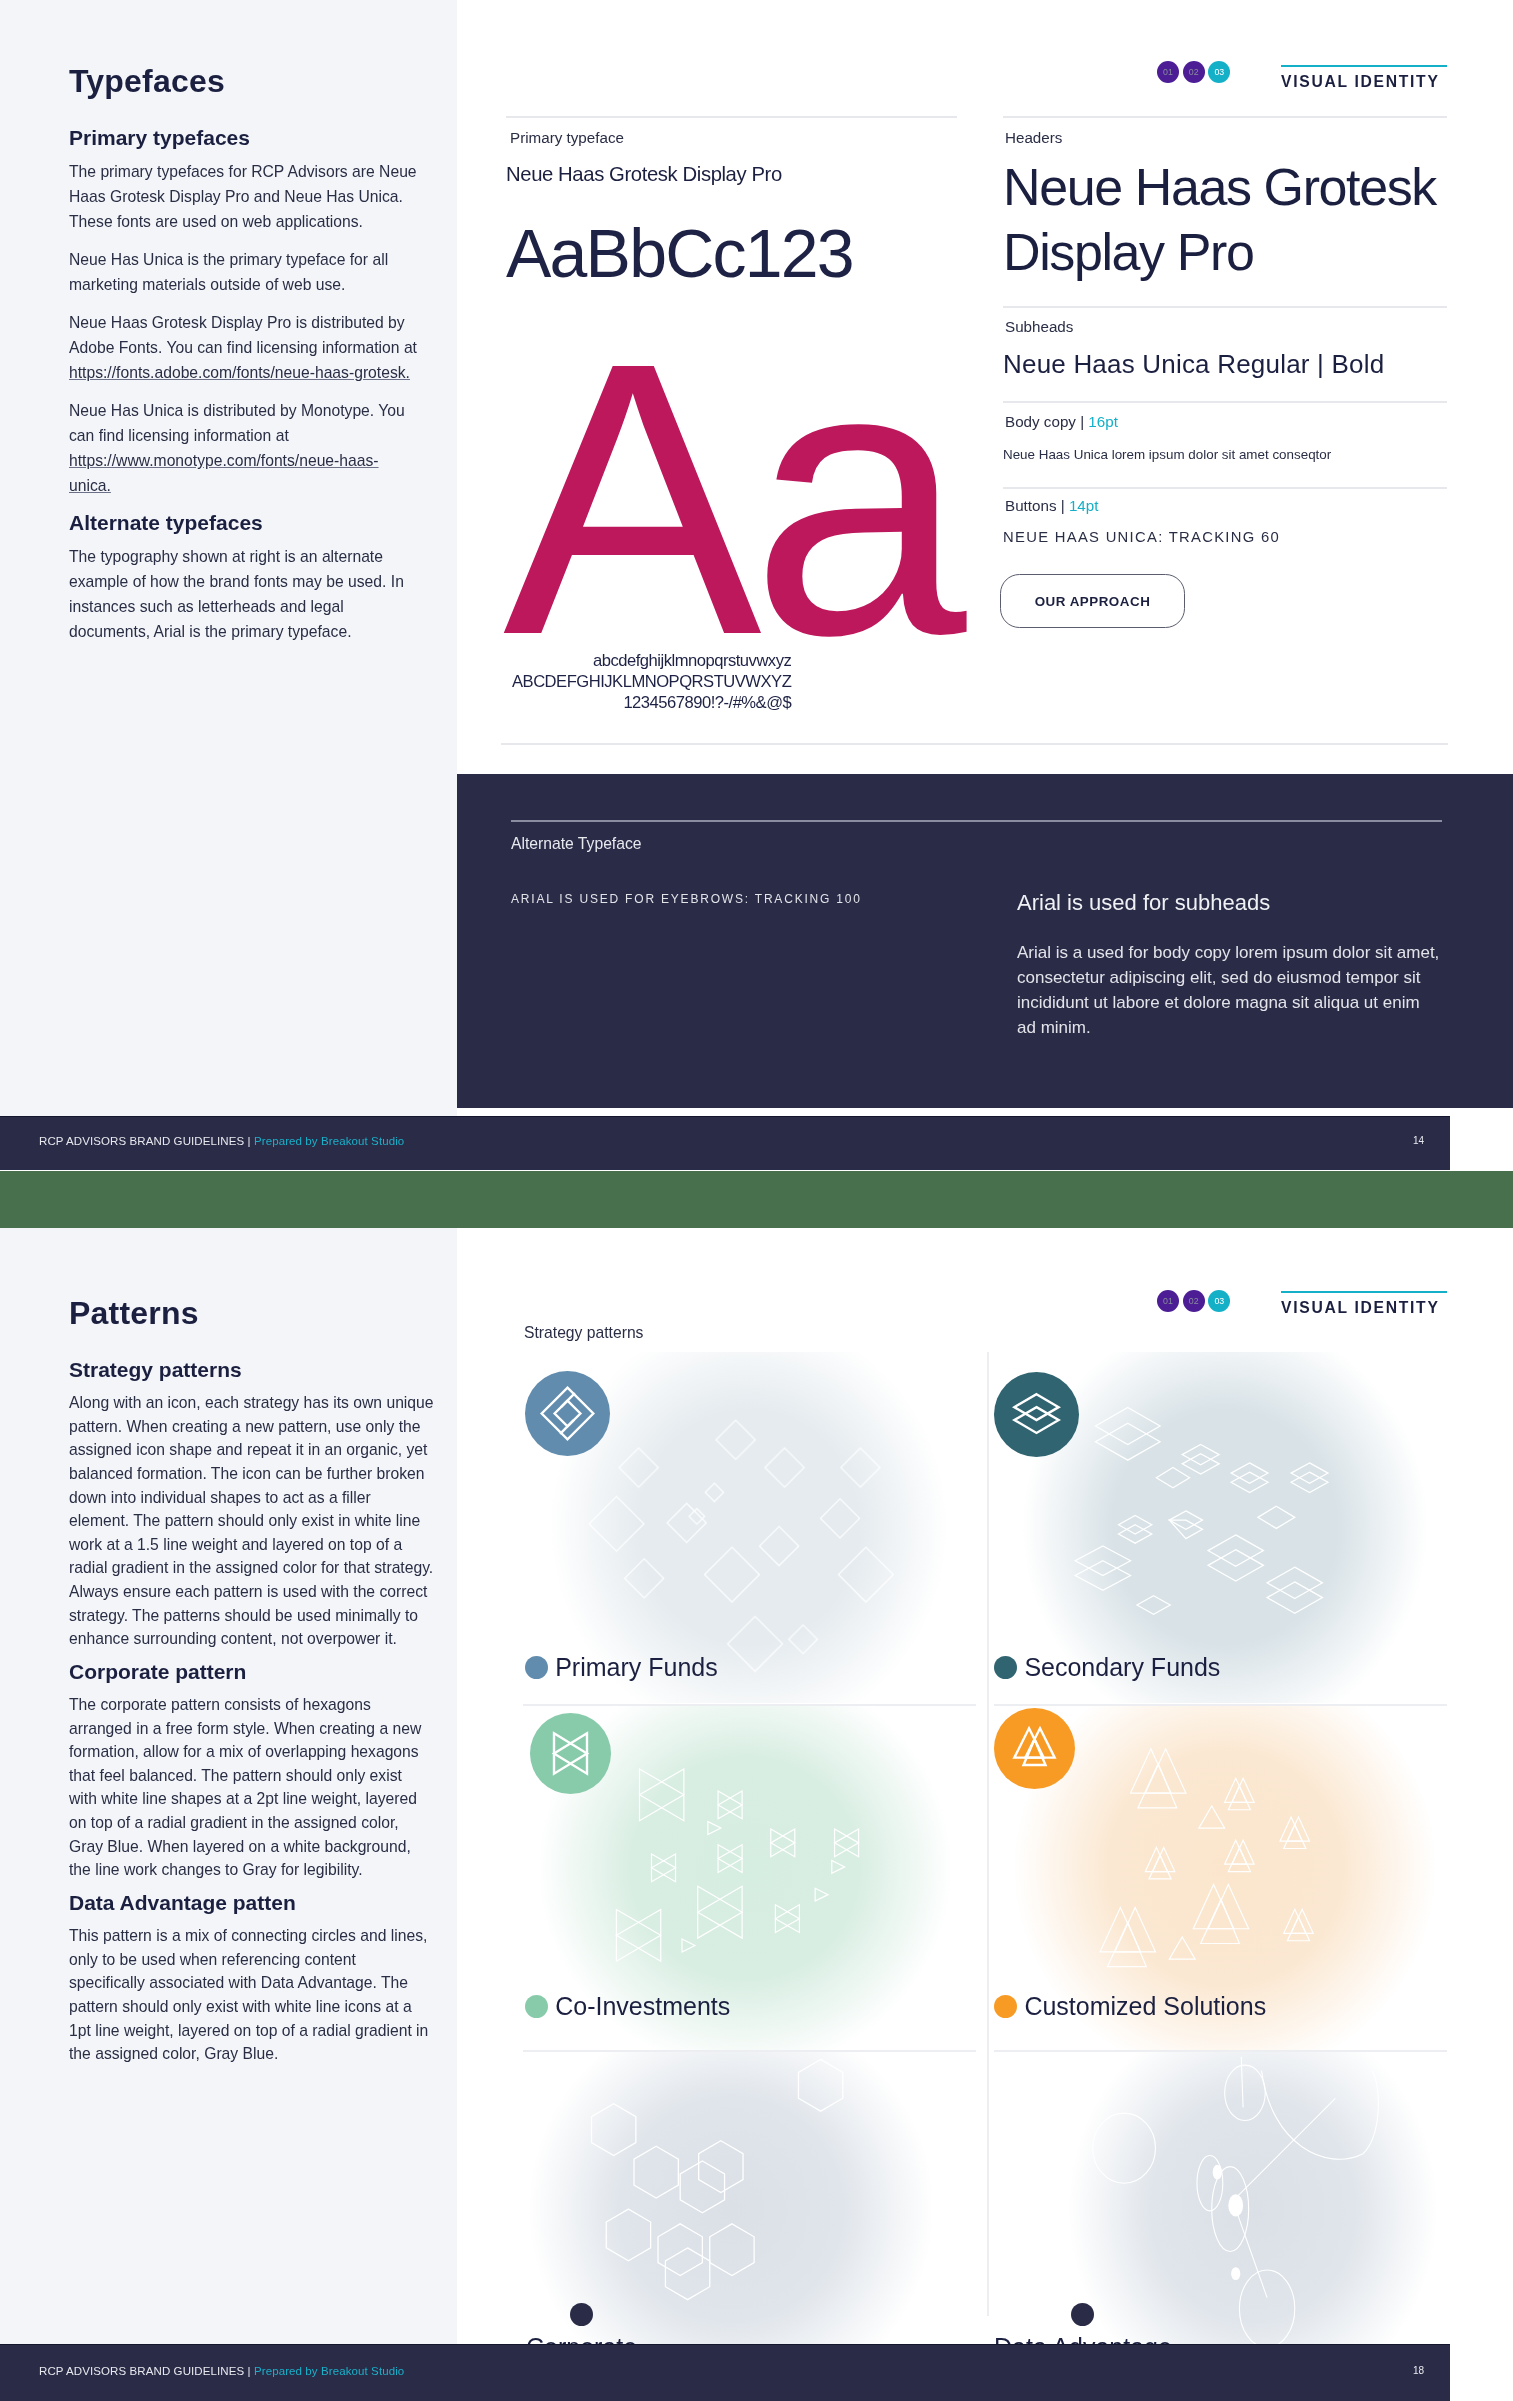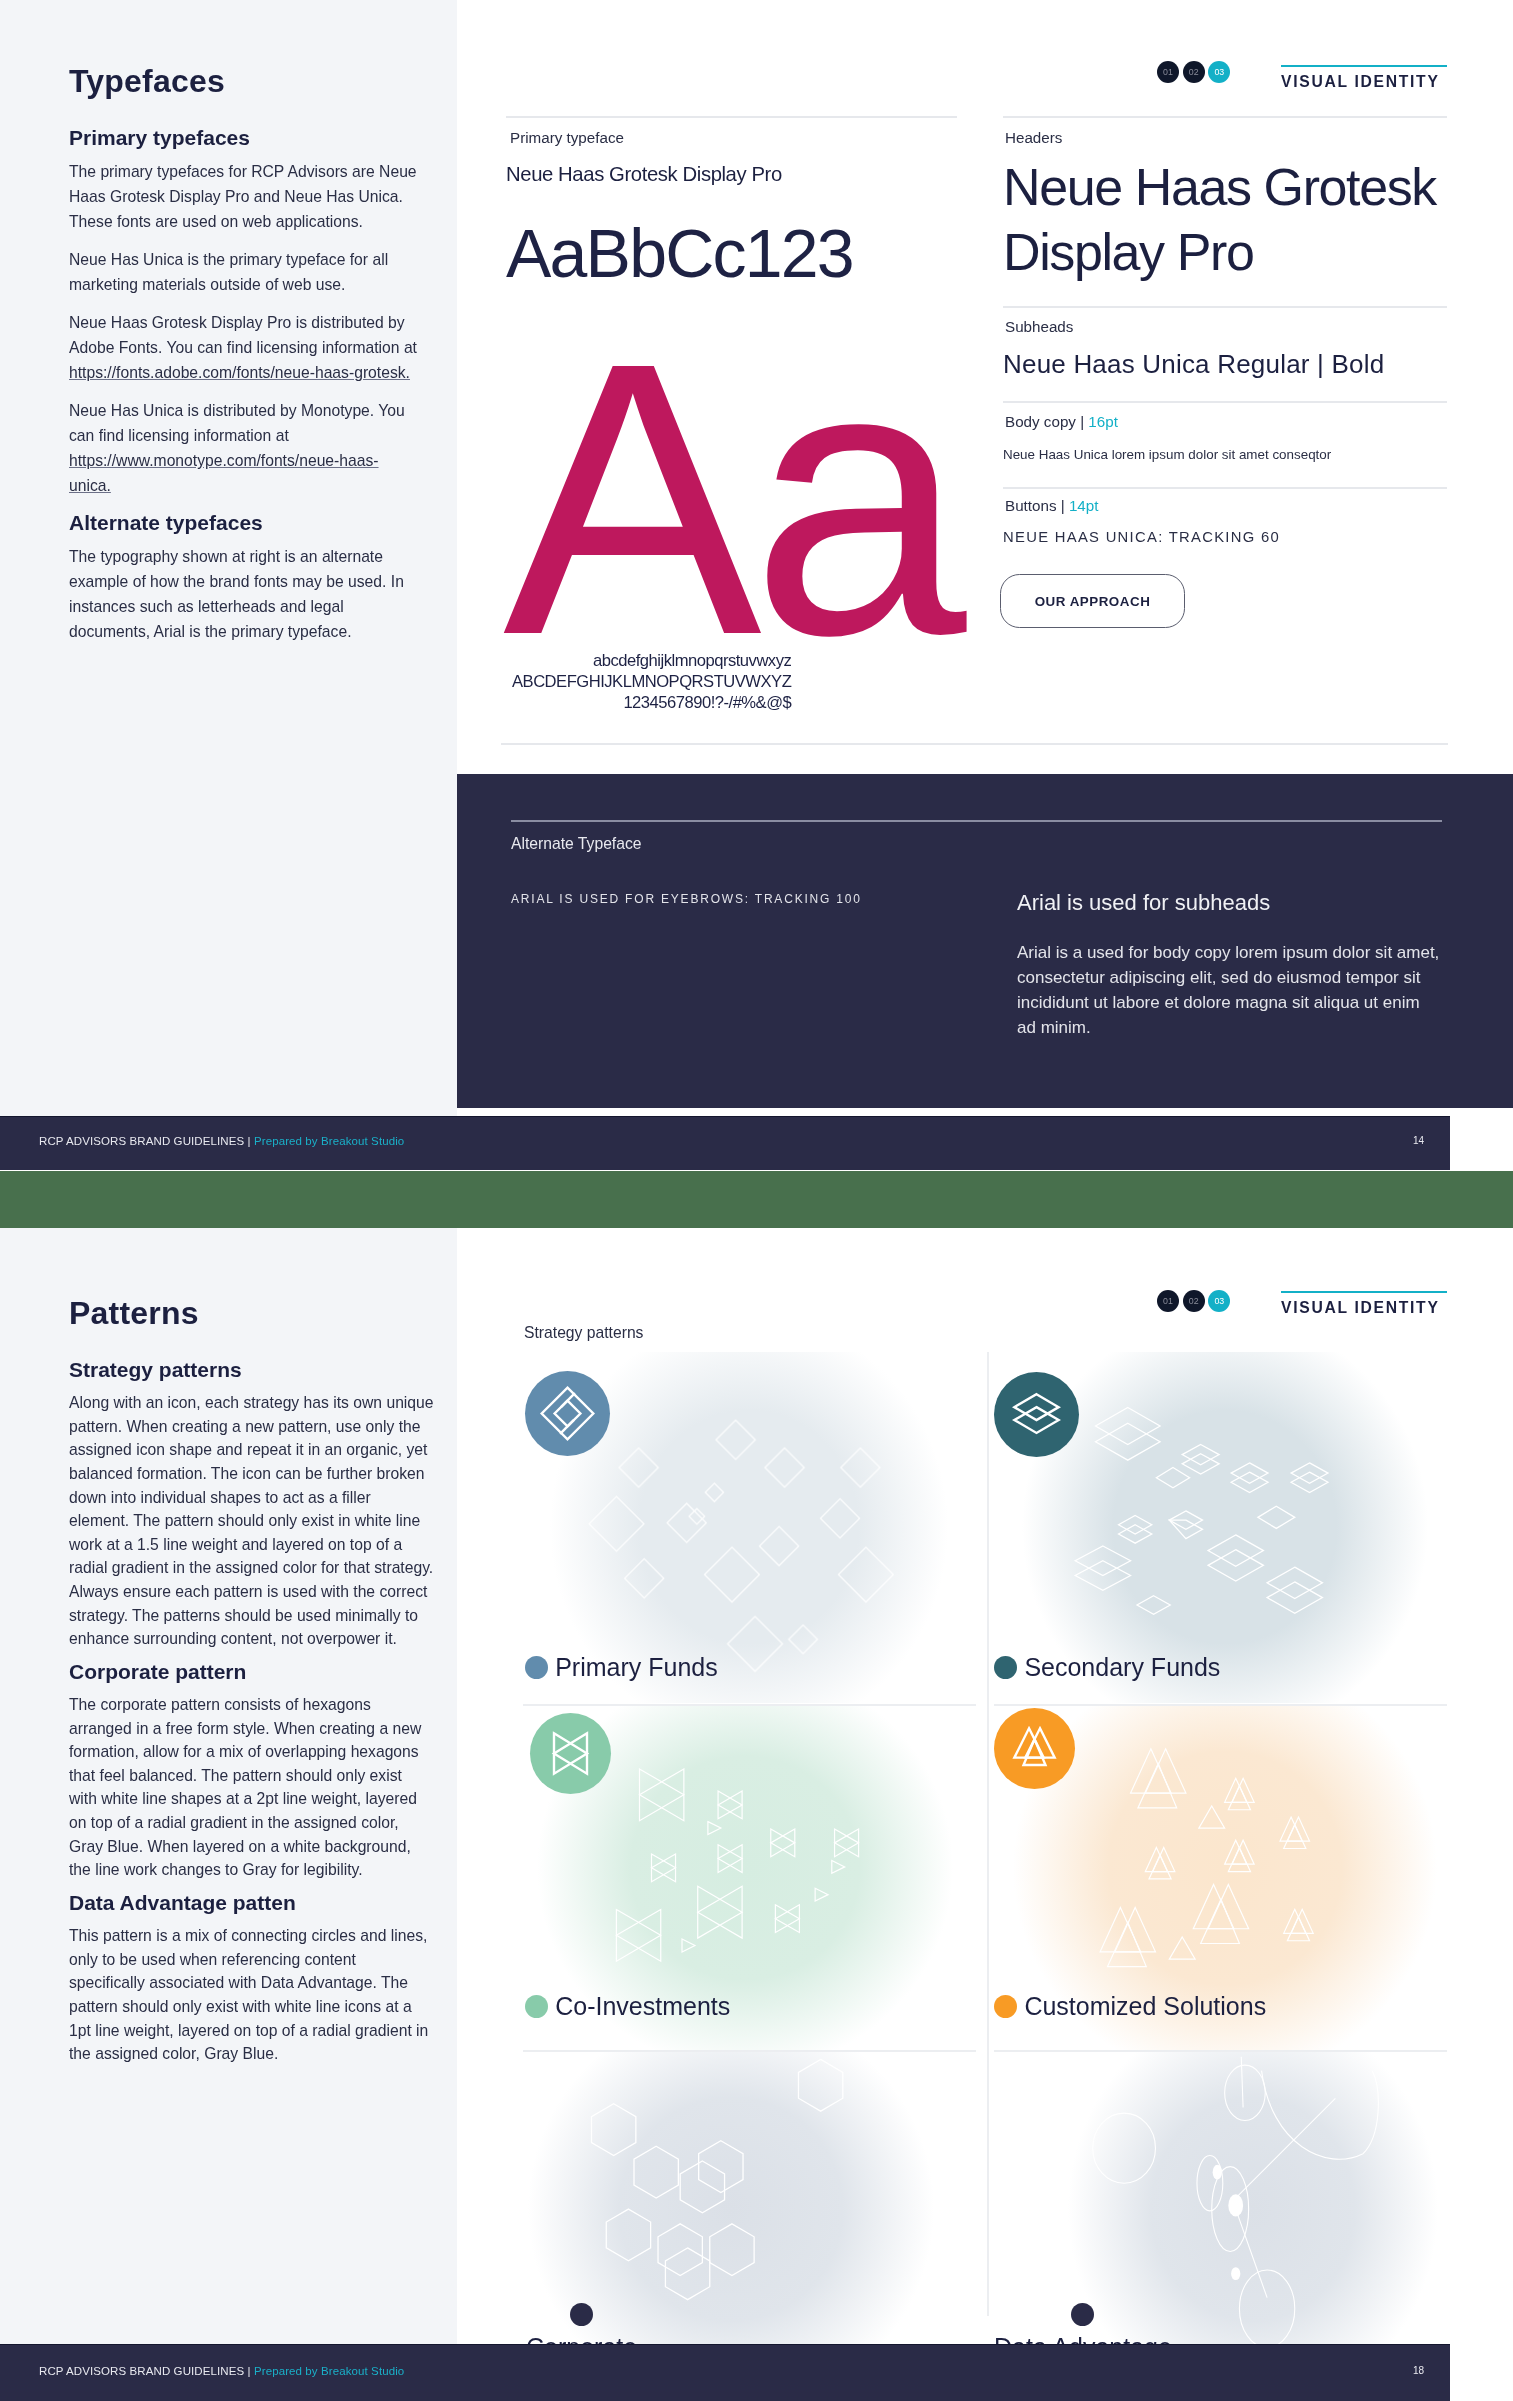--- a/index.html
+++ b/index.html
@@ -30,7 +30,7 @@
 
   
   .nav-dots { position: absolute; top: 61px; left: 1157px; display: flex; gap: 3.7px; }
-  .nav-dot { width: 22px; height: 22px; border-radius: 50%; background: #0f172a; color: #8a8d9a; font-size: 8.8px; display: flex; align-items: center; justify-content: center; }
+  .nav-dot { width: 22px; height: 22px; border-radius: 50%; background: #4c1d95; color: #8a8d9a; font-size: 8.8px; display: flex; align-items: center; justify-content: center; }
   .nav-dot.active { background: #13b0c7; color: #ffffff; }
   .section-tag { position: absolute; top: 65px; left: 1281px; width: 166px; border-top: 2.8px solid #13b0c7; padding-top: 5.5px; font-size: 15.7px; font-weight: bold; letter-spacing: 1.7px; color: #1c2040; }
 

